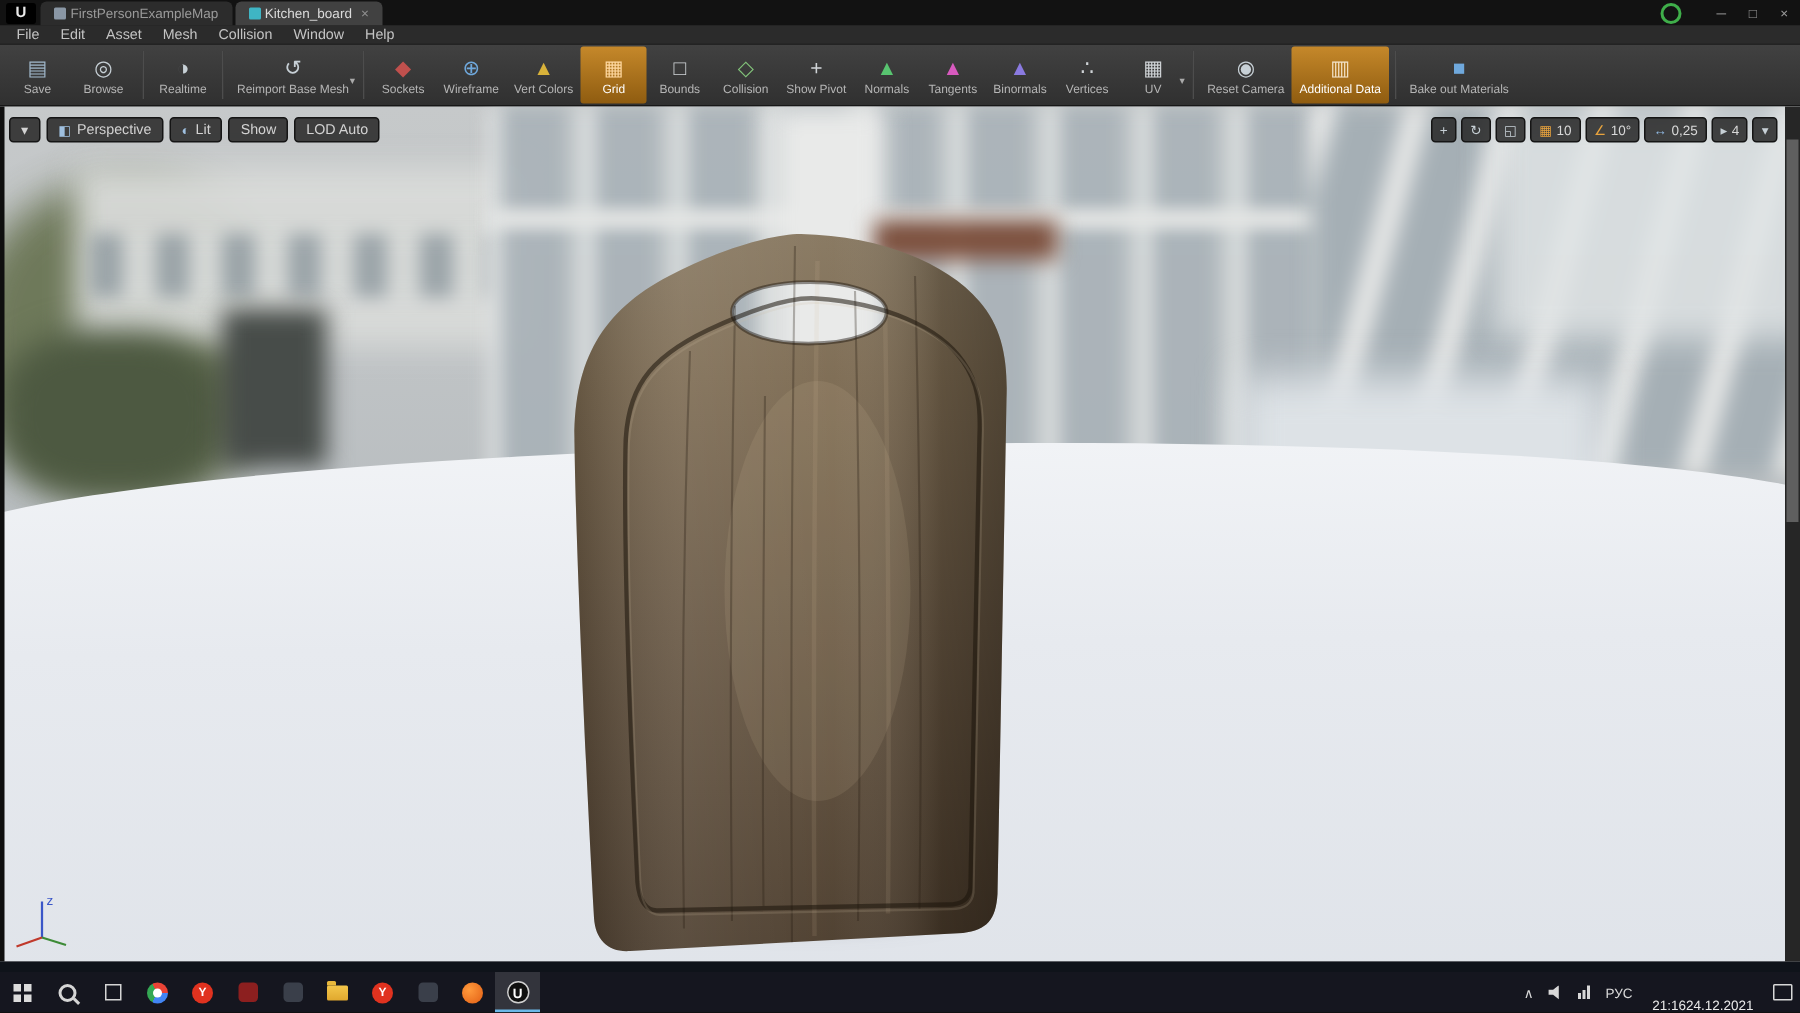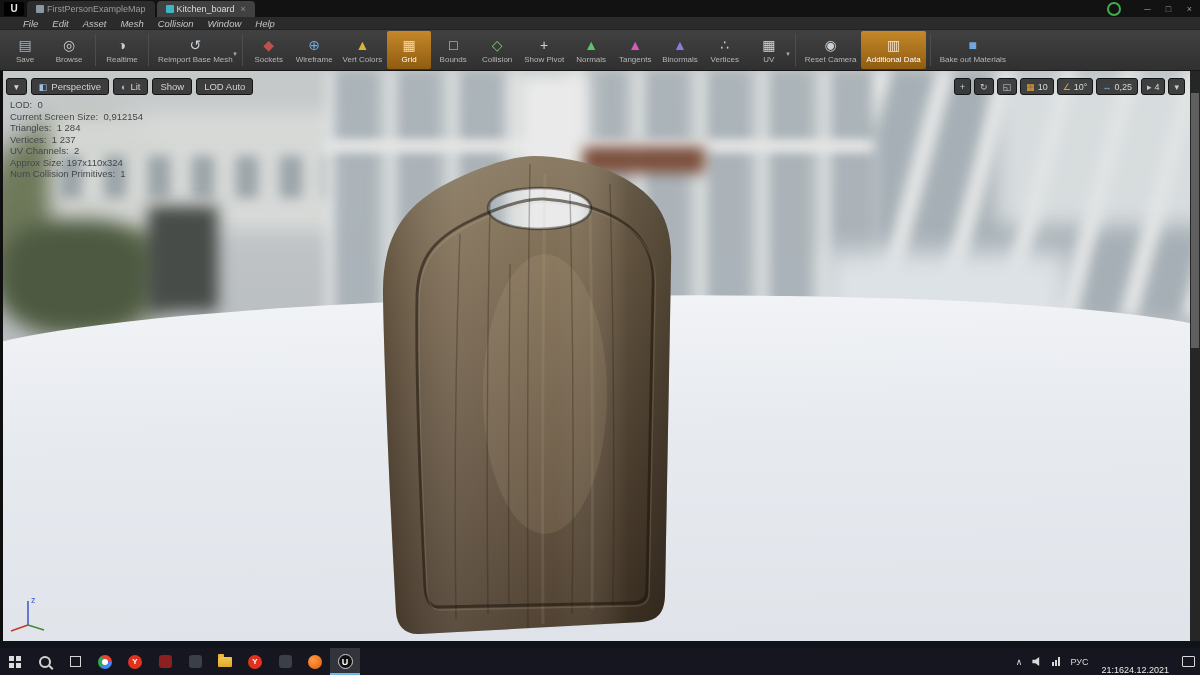--- a/index.html
+++ b/index.html
@@ -19,7 +19,7 @@
   .win-btn{width:21px;color:#9a9a9a;font-size:9px;text-align:center;}
 
   
-  .menubar{position:absolute;left:0;top:17px;width:100%;height:13px;background:#2b2b2b;display:flex;align-items:center;padding-left:16px;box-sizing:border-box;border-bottom:1px solid #232323;font-style:italic;}
+  .menubar{position:absolute;left:0;top:17px;width:100%;height:13px;background:#2b2b2b;display:flex;align-items:center;padding-left:4px;box-sizing:border-box;border-bottom:1px solid #232323;}
   .menu-item{font-size:9.5px;color:#c4c4c4;padding:0 7px;}
 
   

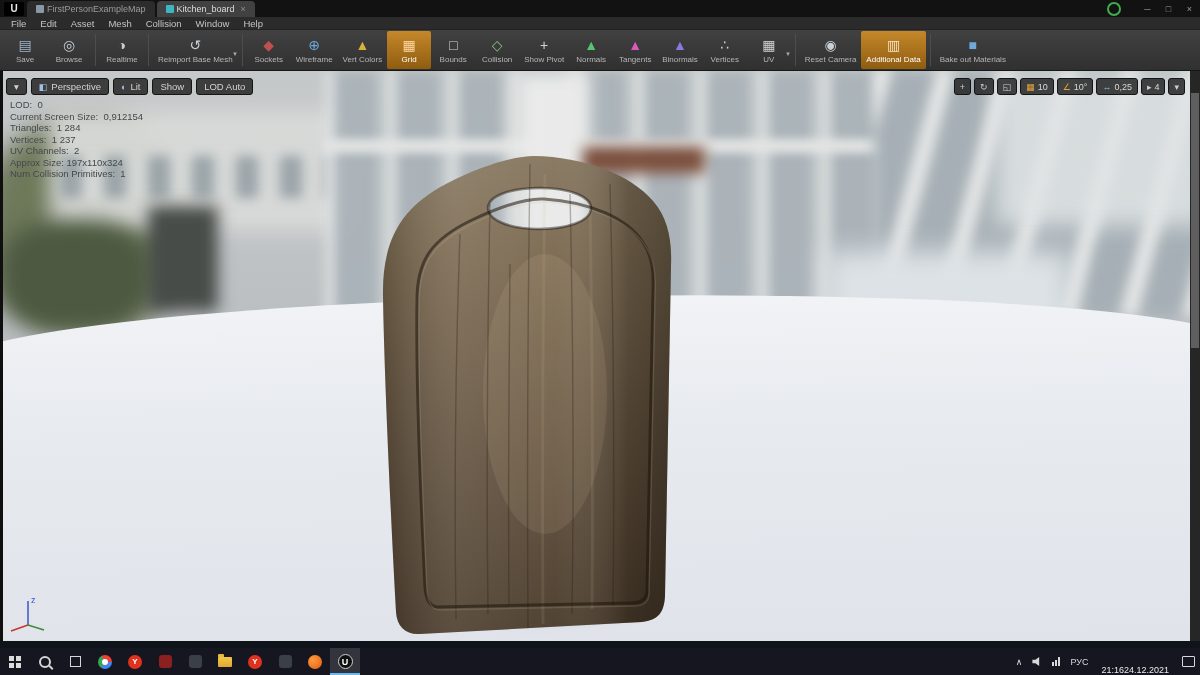--- a/index.html
+++ b/index.html
@@ -434,23 +434,6 @@
 
     </div>
 
-    <div class="stats">
-
-        <div class="stat-line">LOD:  0</div>
-
-        <div class="stat-line">Current Screen Size:  0,912154</div>
-
-        <div class="stat-line">Triangles:  1 284</div>
-
-        <div class="stat-line">Vertices:  1 237</div>
-
-        <div class="stat-line">UV Channels:  2</div>
-
-        <div class="stat-line">Approx Size: 197x110x324</div>
-
-        <div class="stat-line">Num Collision Primitives:  1</div>
-
-    </div>
 
     <div class="gizmo">
       <svg width="46" height="44" viewBox="0 0 46 44">

